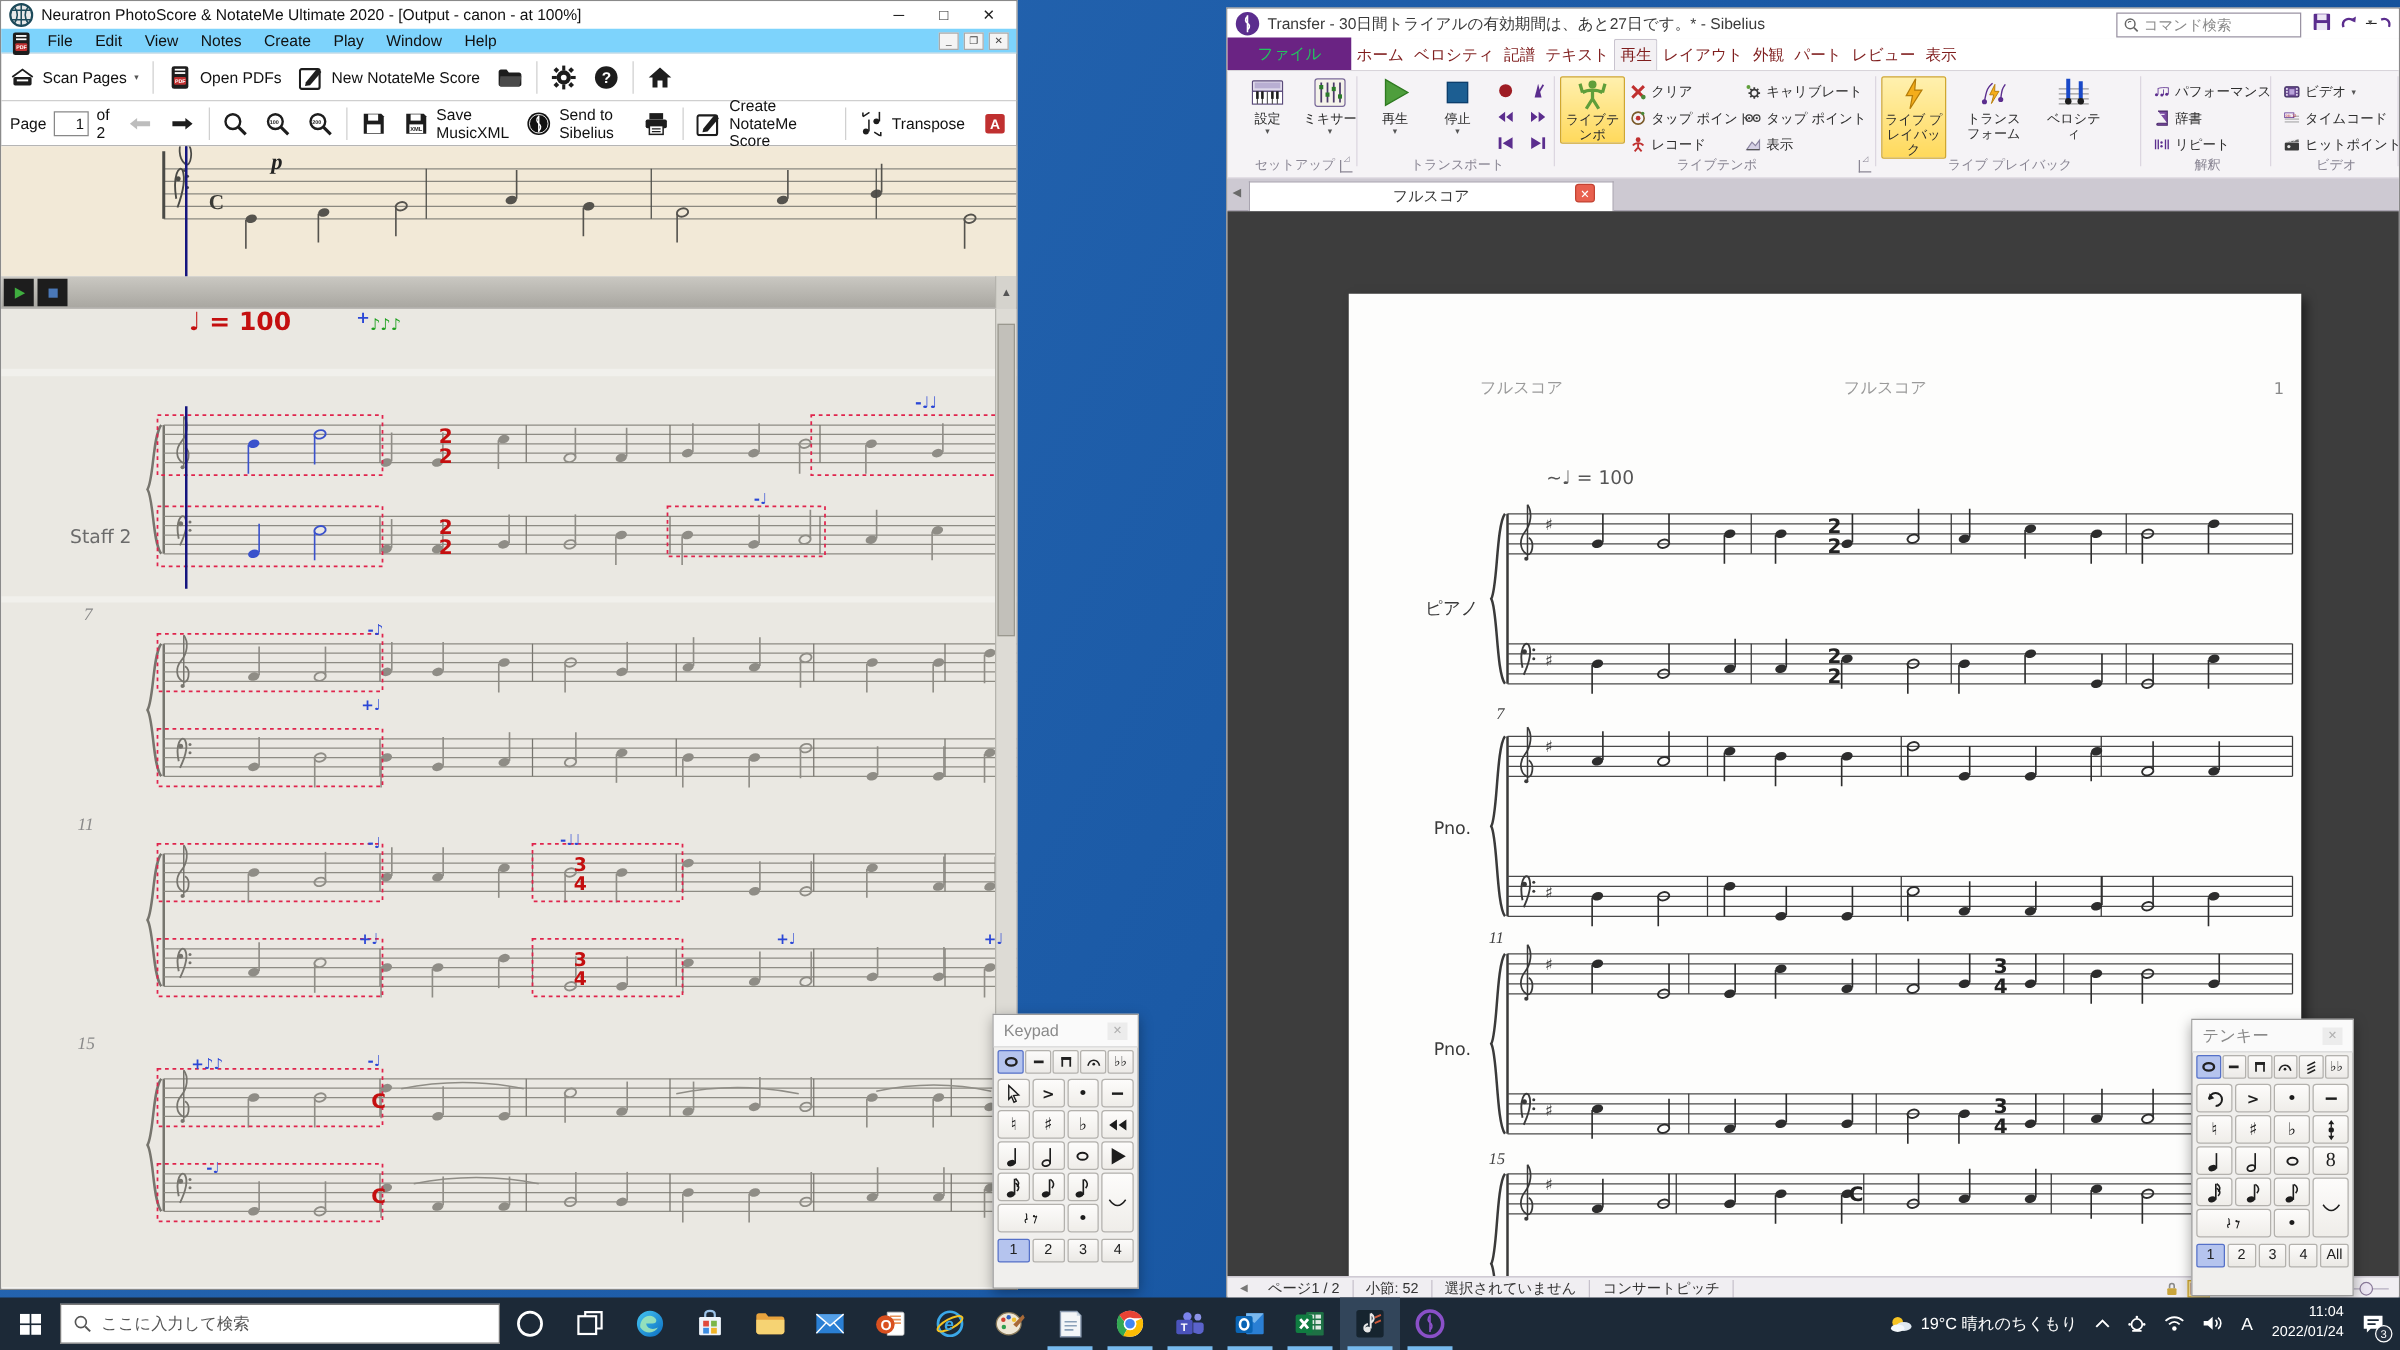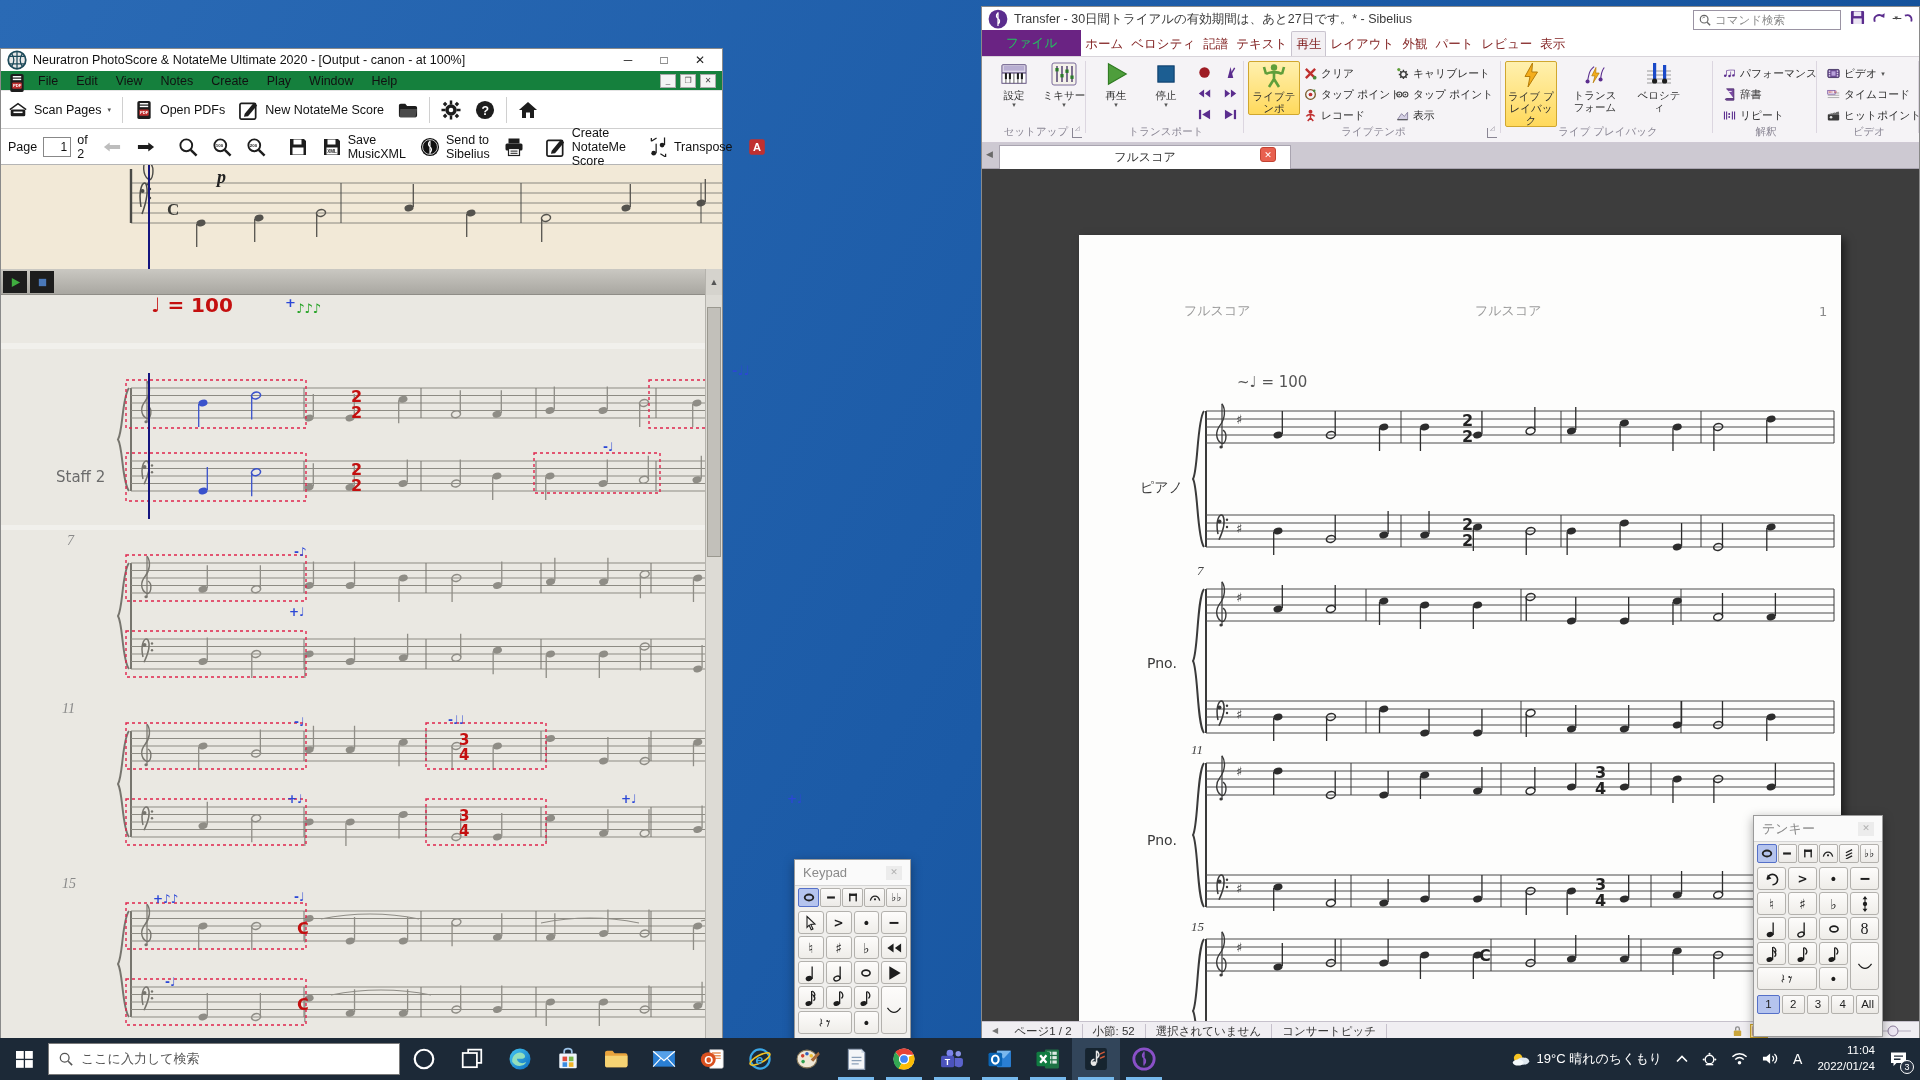--- a/index.html
+++ b/index.html
@@ -10,7 +10,7 @@
 svg { display:block; }
 
 
-#ps-window { position:absolute; left:0; top:6; width:723px; height:1032px; background:#fff; border:1px solid #8a8a8a;margin-top:48px; }
+#ps-window { position:absolute; left:0; top:6; width:814px; height:1032px; background:#fff; border:1px solid #8a8a8a; }
 .ps-titlebar { position:absolute; left:0; top:0; width:100%; height:22px; background:#fff; display:flex; align-items:center; font-size:12.5px; color:#111; }
 .ps-titlebar .ticon { margin:0 6px 0 6px; }
 .winbtns { position:absolute; right:4px; top:0; height:22px; display:flex; }

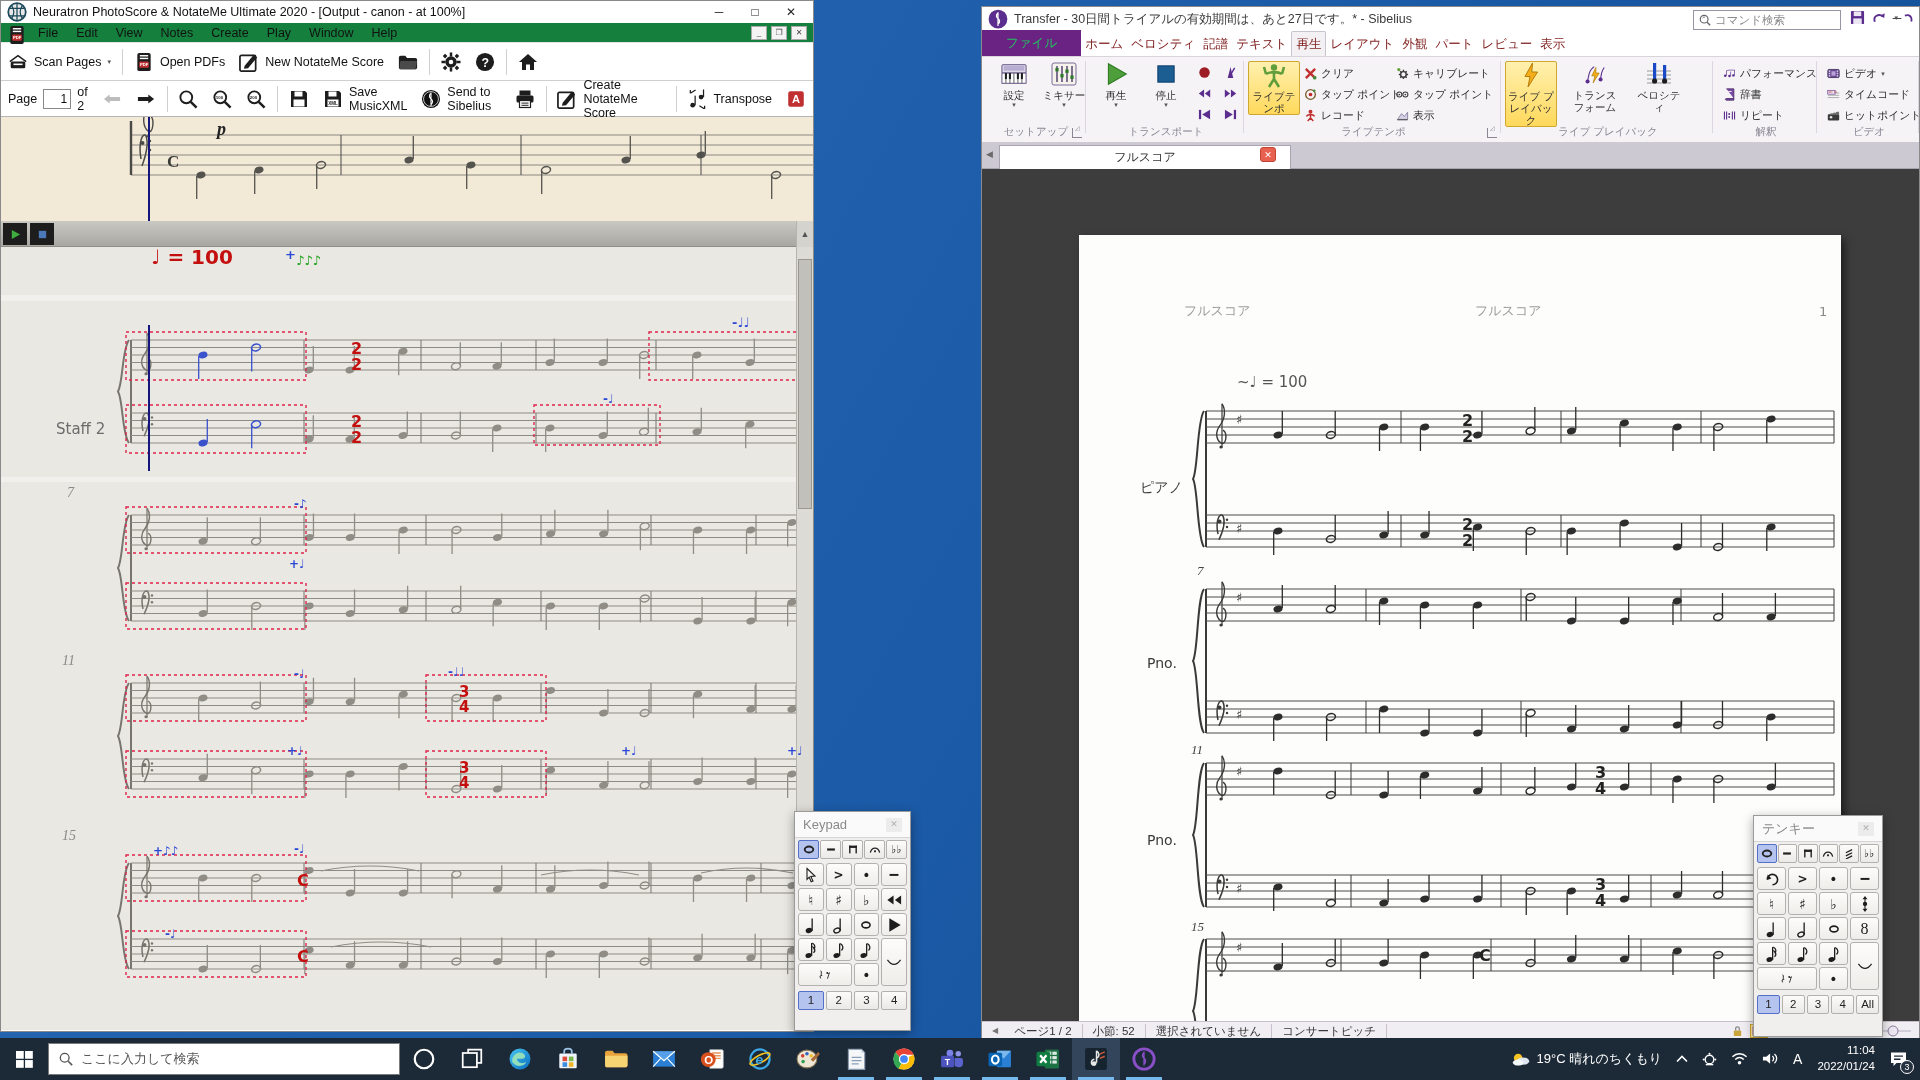--- a/index.html
+++ b/index.html
@@ -15,7 +15,7 @@
 .ps-titlebar .ticon { margin:0 6px 0 6px; }
 .winbtns { position:absolute; right:4px; top:0; height:22px; display:flex; }
 .winbtn { width:36px; height:22px; display:flex; align-items:center; justify-content:center; font-size:12px; color:#222; }
-.ps-menubar { position:absolute; left:0; top:22px; width:100%; height:20px; background:#15803d; border-bottom:1px solid #e4e4e4; display:flex; align-items:center; font-size:12.5px; color:#111; }
+.ps-menubar { position:absolute; left:0; top:22px; width:100%; height:20px; background:#7dd3fc; border-bottom:1px solid #e4e4e4; display:flex; align-items:center; font-size:12.5px; color:#111; }
 .ps-menu-item { padding:0 9px; height:20px; line-height:20px; }
 .mdi-btns { position:absolute; right:6px; top:0; height:20px; display:flex; gap:4px; align-items:center; }
 .mdi-btn { width:16px; height:14px; border:1px solid #aaa; background:#f4f4f4; color:#444; font-size:8px; line-height:12px; text-align:center; }

